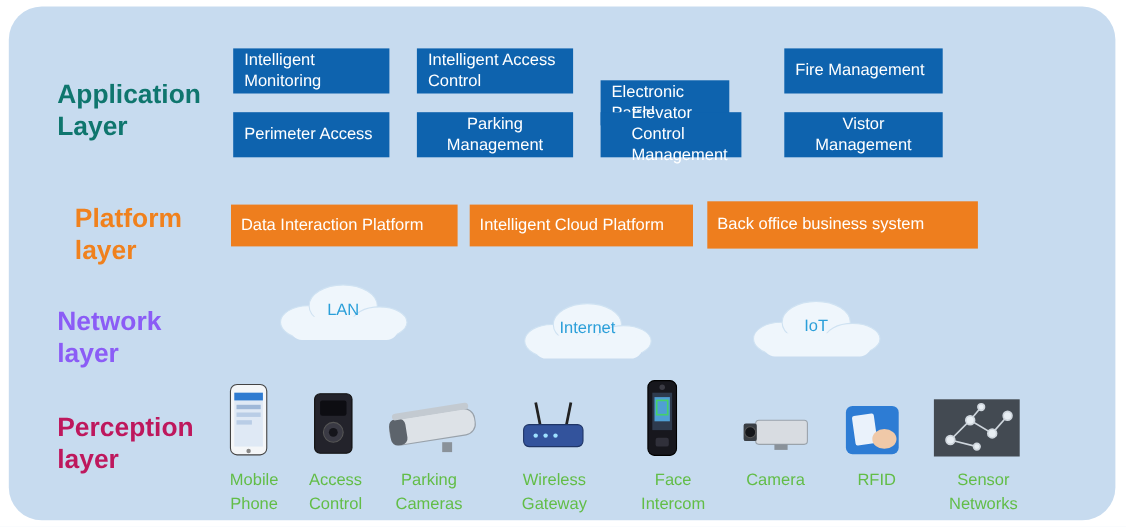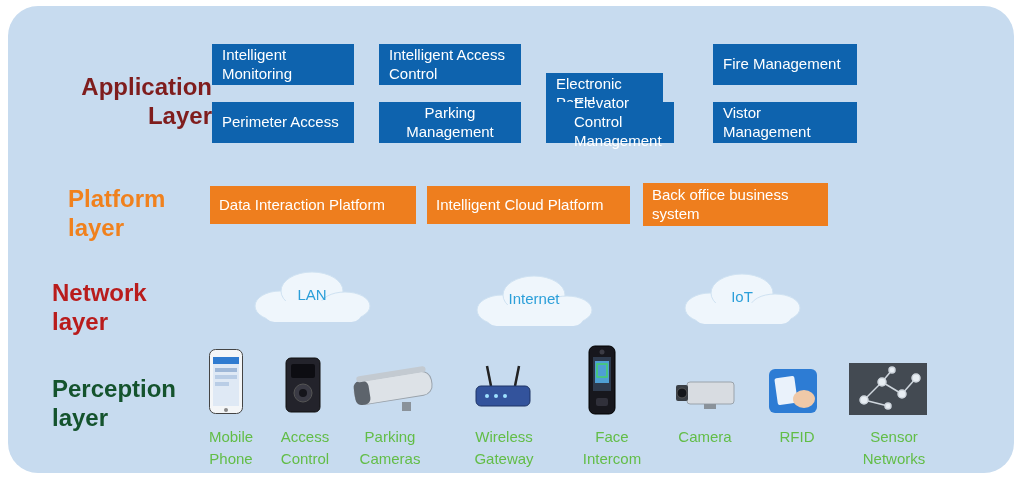--- a/index.html
+++ b/index.html
@@ -14,7 +14,7 @@
   .layer-label{
     position:absolute;font-weight:700;font-size:24px;line-height:1.22;
   }
-  .layer-label.application{left:52px;top:72px;width:160px;color:#7f1d1d;text-align:right;}
+  .layer-label.application{left:52px;top:72px;width:160px;color:#0f766e;}
   .layer-label.platform{left:52px;top:184px;width:130px;color:#f0811d;margin-left:16px;}
   .layer-label.network{left:52px;top:278px;width:130px;color:#b91c1c;}
   .layer-label.perception{left:52px;top:374px;width:150px;color:#14532d;}

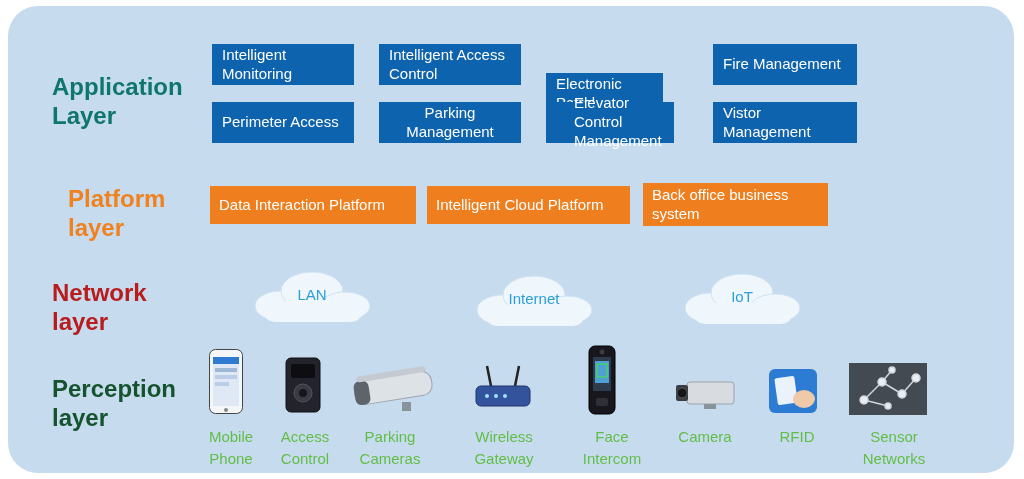--- a/index.html
+++ b/index.html
@@ -58,7 +58,7 @@
 <div class="abox" style="left:212px;top:102px;width:142px;">Perimeter Access</div>
 <div class="abox" style="left:379px;top:102px;width:142px;text-align:center;">Parking Management</div>
 <div class="abox" style="left:546px;top:102px;width:128px;padding-left:28px;">Elevator Control Management</div>
-<div class="abox" style="left:713px;top:102px;width:144px;">Vistor Management</div>
+<div class="abox" style="left:713px;top:102px;width:144px;text-align:center;">Vistor Management</div>
 
 <div class="pbox" style="left:210px;top:186px;width:206px;">Data Interaction Platform</div>
 <div class="pbox" style="left:427px;top:186px;width:203px;">Intelligent Cloud Platform</div>

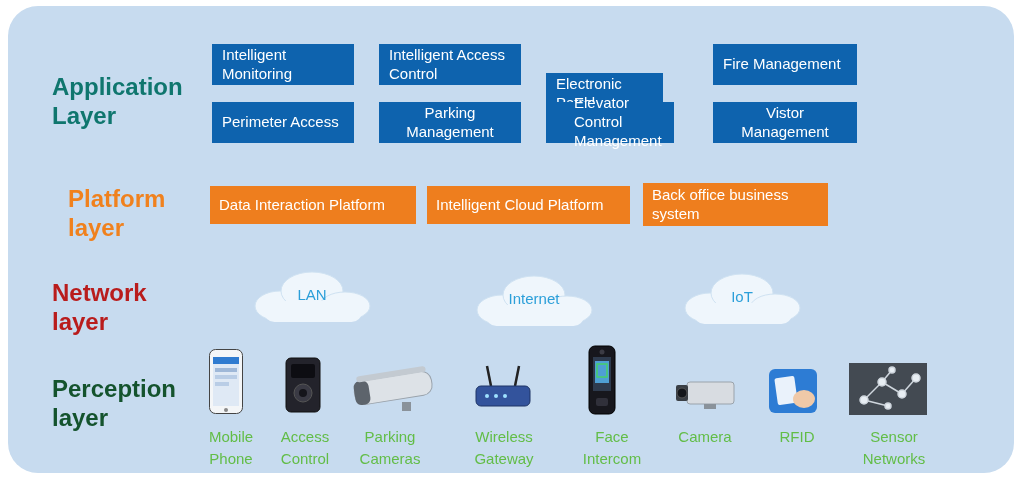--- a/index.html
+++ b/index.html
@@ -62,7 +62,7 @@
 
 <div class="pbox" style="left:210px;top:186px;width:206px;">Data Interaction Platform</div>
 <div class="pbox" style="left:427px;top:186px;width:203px;">Intelligent Cloud Platform</div>
-<div class="pbox" style="left:643px;top:183px;width:185px;height:43px;">Back office business system</div>
+<div class="pbox" style="left:643px;top:183px;width:246px;height:43px;">Back office business system</div>
 
 <div class="cloud" style="left:246px;top:266px;">
   <svg width="132" height="62" viewBox="0 0 132 62">

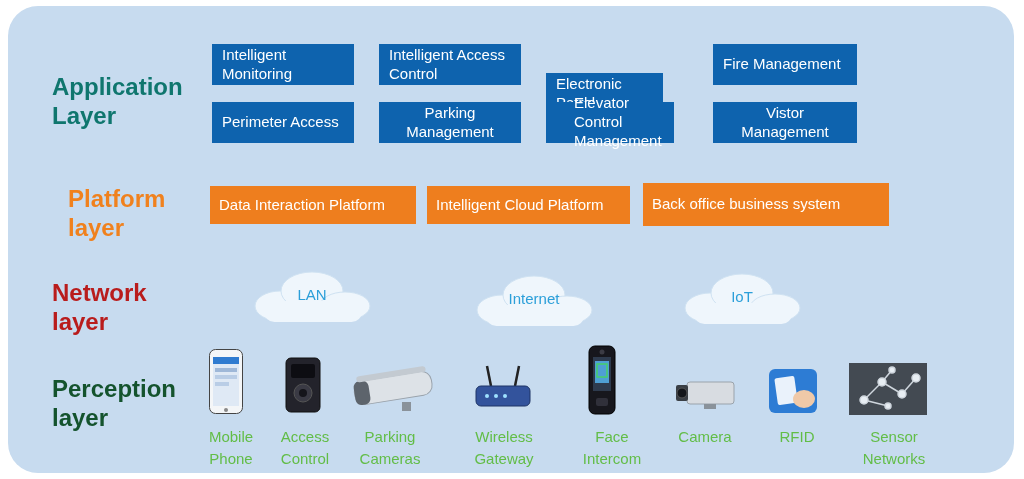--- a/index.html
+++ b/index.html
@@ -16,7 +16,7 @@
   }
   .layer-label.application{left:52px;top:72px;width:160px;color:#0f766e;}
   .layer-label.platform{left:52px;top:184px;width:130px;color:#f0811d;margin-left:16px;}
-  .layer-label.network{left:52px;top:278px;width:130px;color:#b91c1c;}
+  .layer-label.network{left:52px;top:278px;width:130px;color:#8b5cf6;}
   .layer-label.perception{left:52px;top:374px;width:150px;color:#14532d;}
 
   .abox{

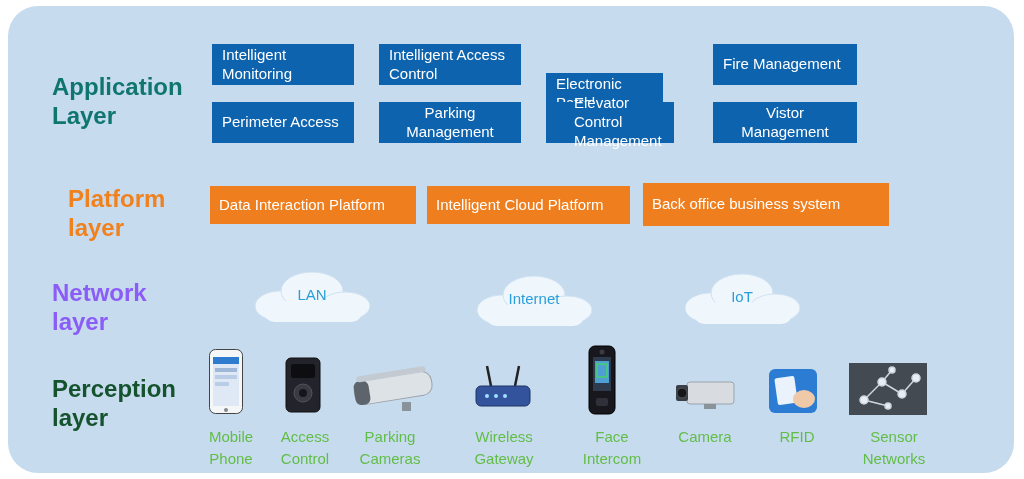--- a/index.html
+++ b/index.html
@@ -64,7 +64,7 @@
 <div class="pbox" style="left:427px;top:186px;width:203px;">Intelligent Cloud Platform</div>
 <div class="pbox" style="left:643px;top:183px;width:246px;height:43px;">Back office business system</div>
 
-<div class="cloud" style="left:246px;top:266px;">
+<div class="cloud" style="left:246px;top:253px;">
   <svg width="132" height="62" viewBox="0 0 132 62">
     <g fill="#eff6fc" stroke="#cfe2f2" stroke-width="1">
       <ellipse cx="34" cy="40" rx="25" ry="15"></ellipse>

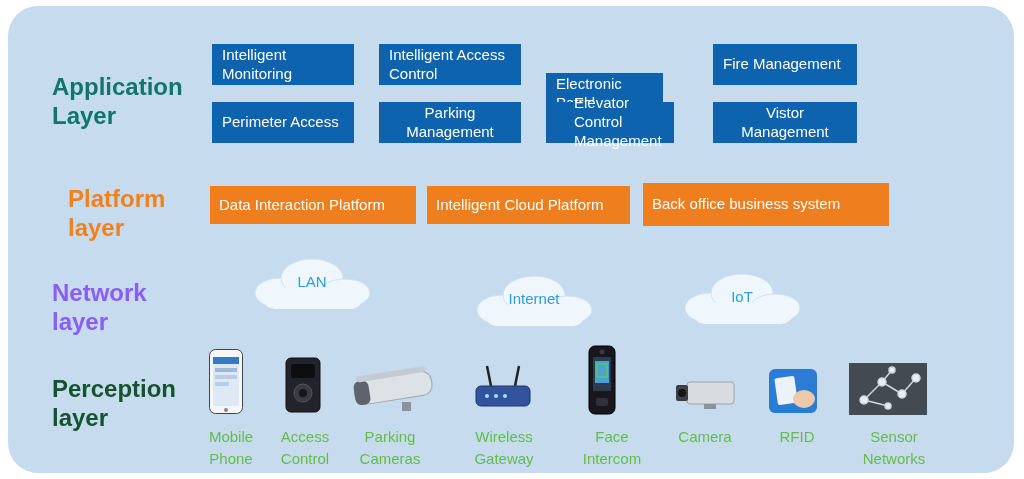--- a/index.html
+++ b/index.html
@@ -17,7 +17,7 @@
   .layer-label.application{left:52px;top:72px;width:160px;color:#0f766e;}
   .layer-label.platform{left:52px;top:184px;width:130px;color:#f0811d;margin-left:16px;}
   .layer-label.network{left:52px;top:278px;width:130px;color:#8b5cf6;}
-  .layer-label.perception{left:52px;top:374px;width:150px;color:#14532d;}
+  .layer-label.perception{left:52px;top:374px;width:150px;color:#be185d;}
 
   .abox{
     position:absolute;background:#0e63ae;color:#ffffff;font-size:15px;

